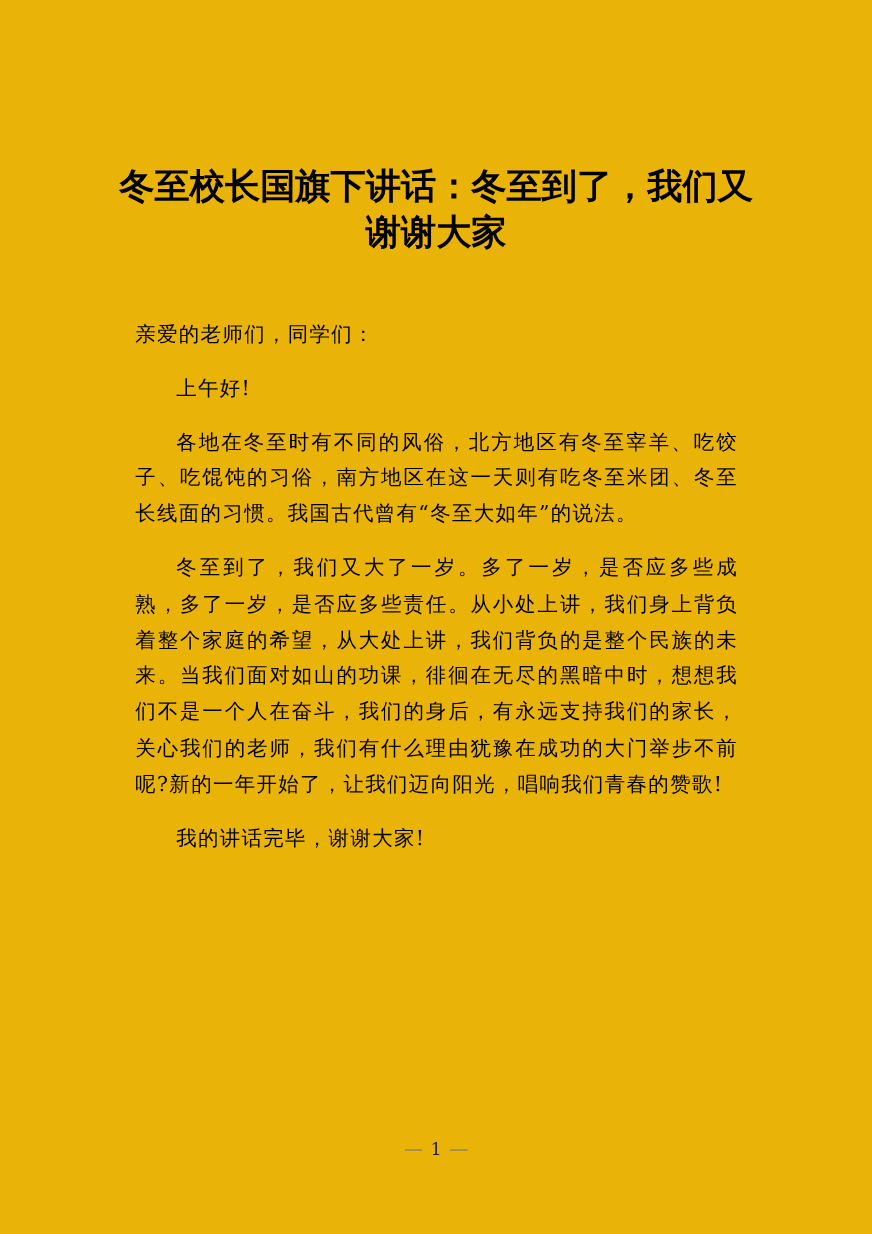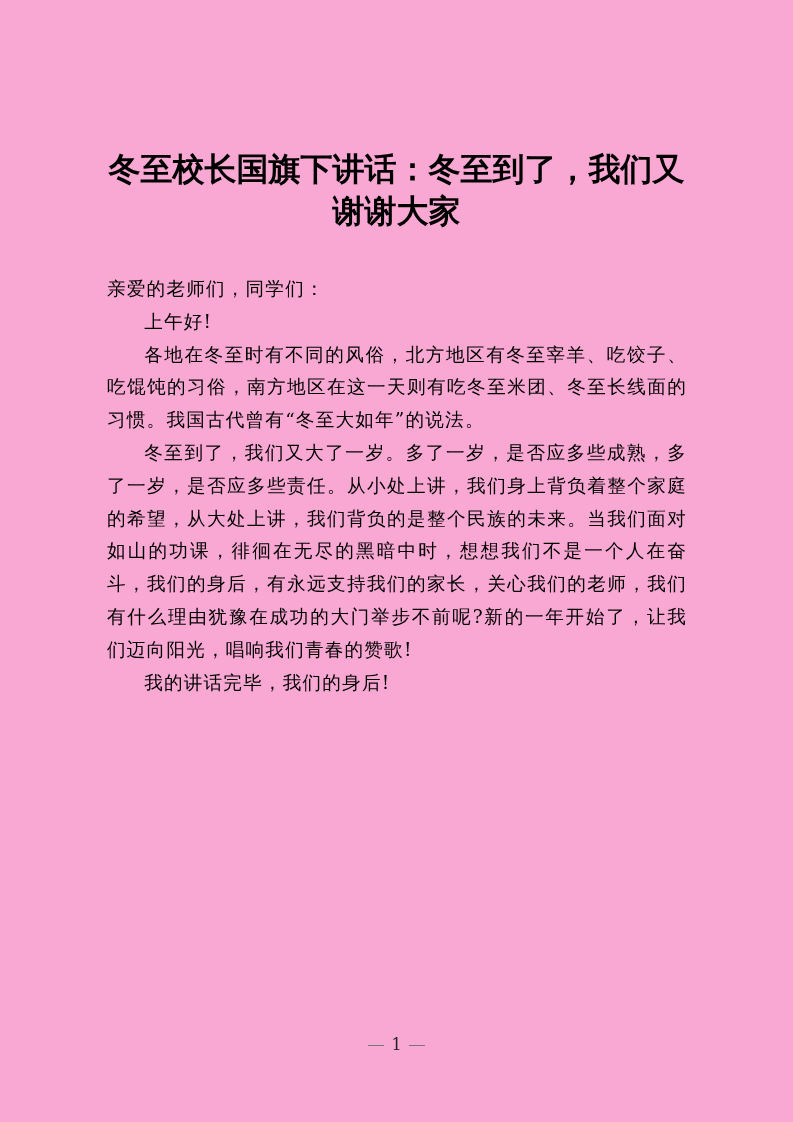--- a/index.html
+++ b/index.html
@@ -20,7 +20,7 @@
       top: 0;
       width: 793px;
       height: 1122px;
-      background: #f9a8d4;
+      background: #eab308;
     }
     .title {
       position: absolute;

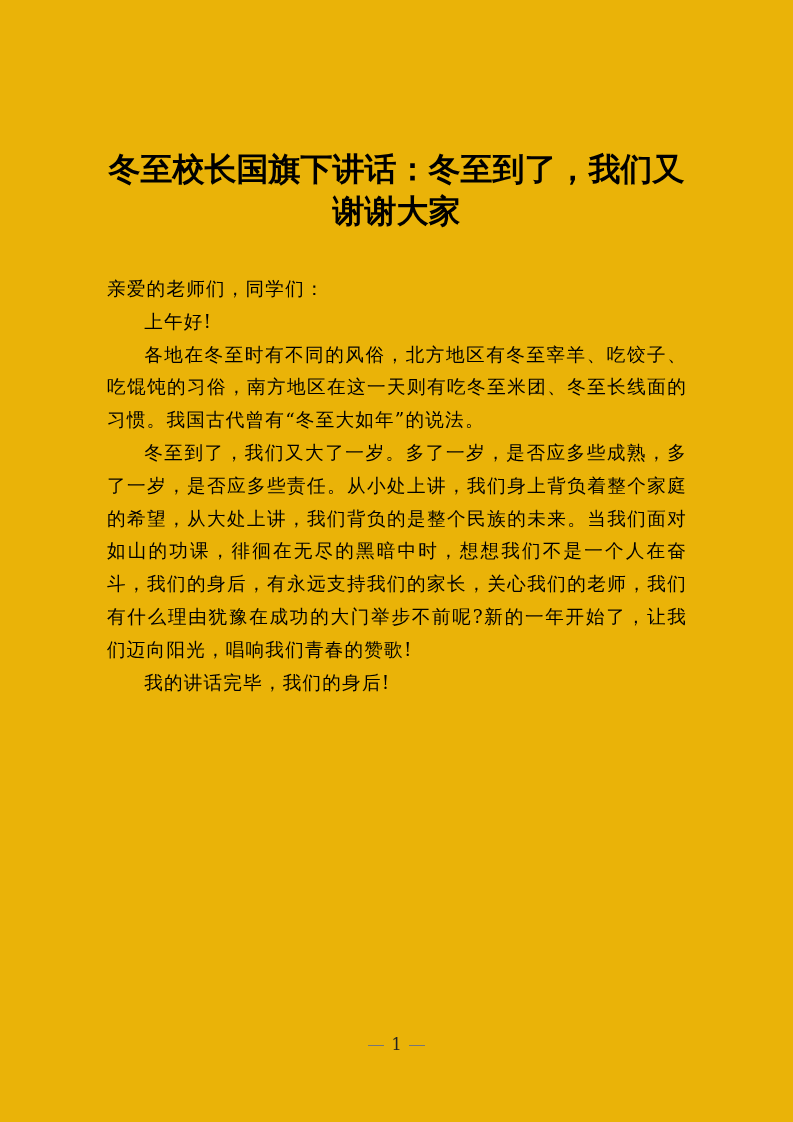--- a/index.html
+++ b/index.html
@@ -47,7 +47,7 @@
       text-align: justify;
     }
     .body-text p {
-      margin: 0;
+      margin: 16px;
       padding: 0;
     }
     .body-text p.indent {

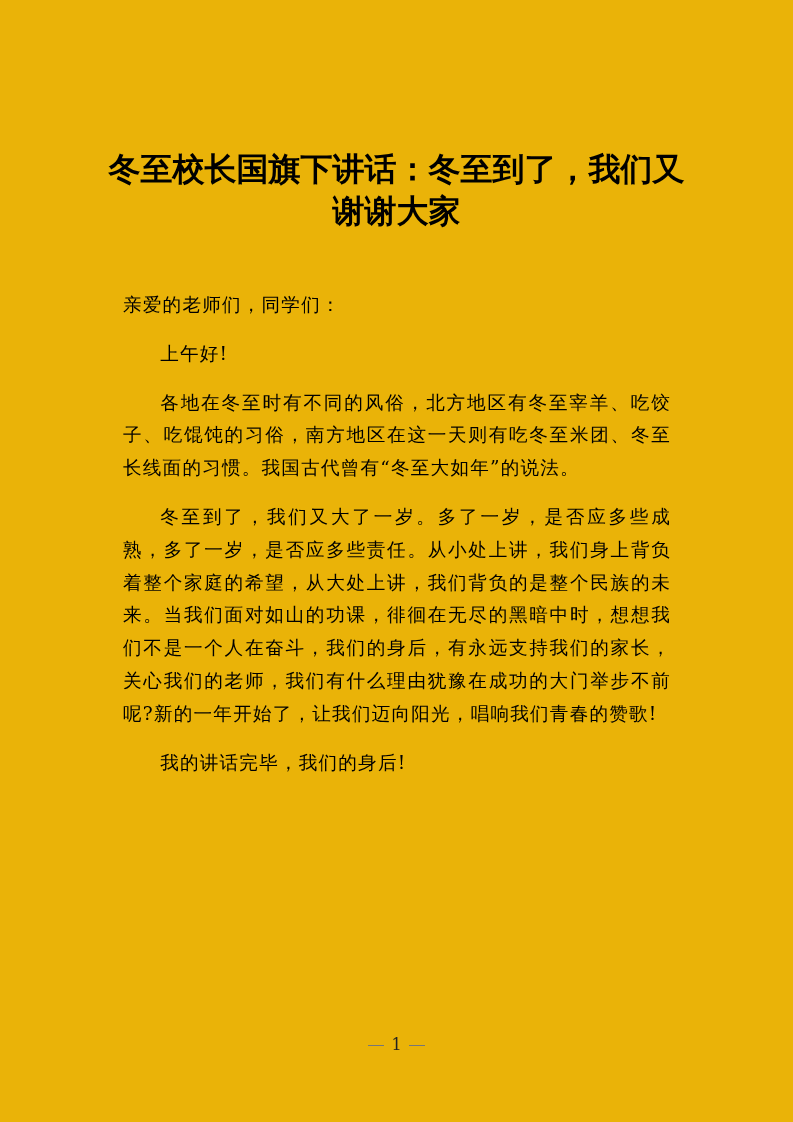--- a/index.html
+++ b/index.html
@@ -87,7 +87,7 @@
     <p class="indent">上午好!</p>
     <p class="indent">各地在冬至时有不同的风俗，北方地区有冬至宰羊、吃饺子、吃馄饨的习俗，南方地区在这一天则有吃冬至米团、冬至长线面的习惯。我国古代曾有“冬至大如年”的说法。</p>
     <p class="indent">冬至到了，我们又大了一岁。多了一岁，是否应多些成熟，多了一岁，是否应多些责任。从小处上讲，我们身上背负着整个家庭的希望，从大处上讲，我们背负的是整个民族的未来。当我们面对如山的功课，徘徊在无尽的黑暗中时，想想我们不是一个人在奋斗，我们的身后，有永远支持我们的家长，关心我们的老师，我们有什么理由犹豫在成功的大门举步不前呢?新的一年开始了，让我们迈向阳光，唱响我们青春的赞歌!</p>
-    <p class="indent">我的讲话完毕，我们的身后!</p>
+    <p class="indent">我的讲话完毕，谢谢大家!</p>
   </div>
 
   <div class="footer">

